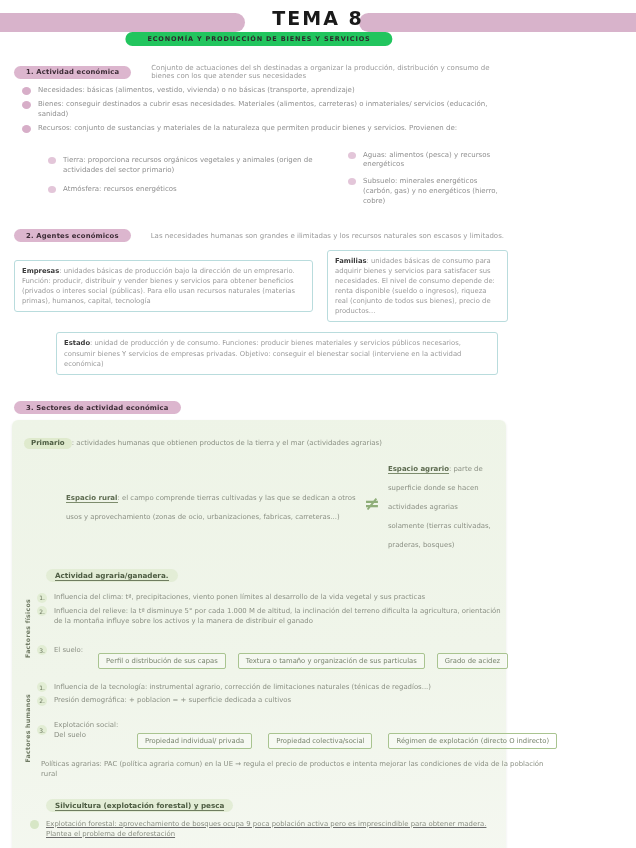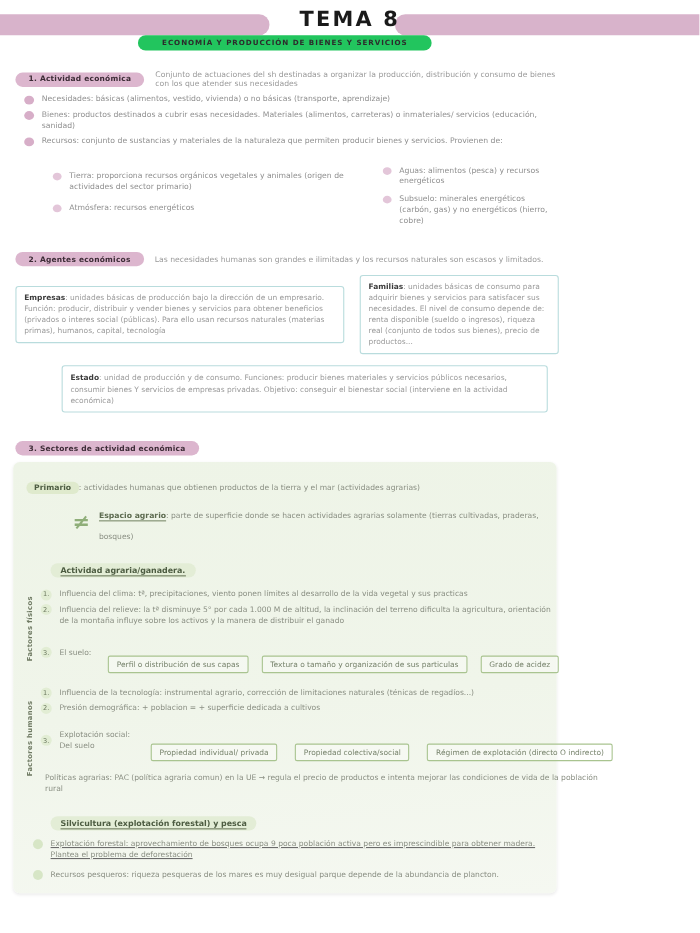--- a/index.html
+++ b/index.html
@@ -25,7 +25,7 @@
   .sec-badge{display:inline-block;background:#dcb6ce;color:#3b2b35;
     border-radius:10px;padding:2.5px 12px;font-size:6.8px;font-weight:bold;
     letter-spacing:.2px;white-space:nowrap;}
-  .sec-row{display:flex;align-items:center;gap:10px;}
+  .sec-row{display:flex;align-items:center;gap:20px;}
   .sec-lead{font-size:7px;color:#9a9a9a;}
 
   .dot{width:9px;height:8px;border-radius:50%;background:#d7aec8;flex:none;margin-top:1px;}

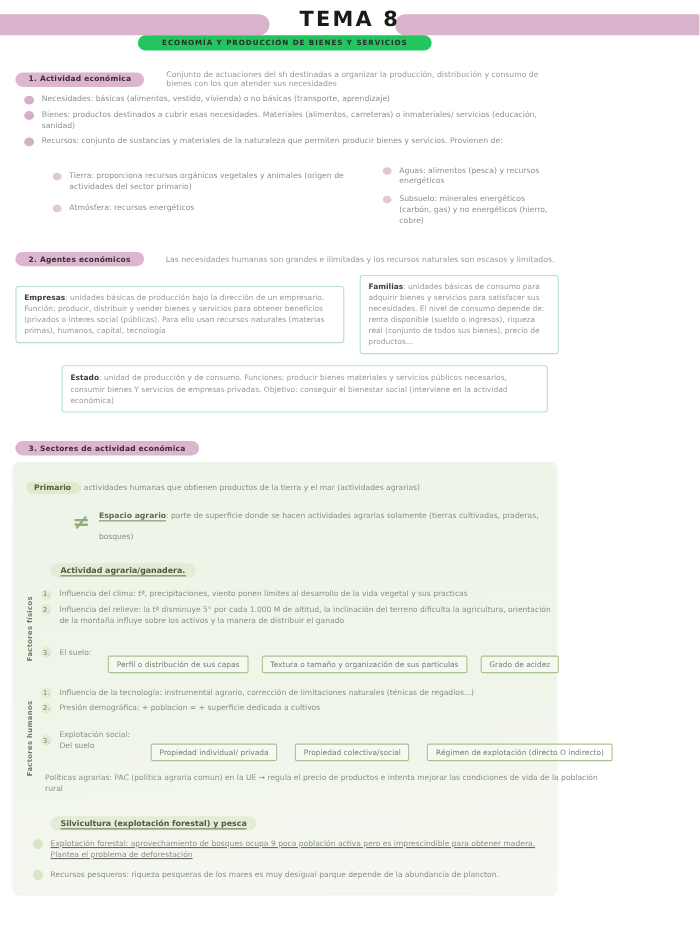--- a/index.html
+++ b/index.html
@@ -88,7 +88,7 @@
       </div>
       <div class="bul">
         <div class="dot"></div>
-        <div class="txt">Bienes: productos destinados a cubrir esas necesidades. Materiales (alimentos, carreteras) o inmateriales/ servicios (educación, sanidad)</div>
+        <div class="txt">Bienes: conseguir destinados a cubrir esas necesidades. Materiales (alimentos, carreteras) o inmateriales/ servicios (educación, sanidad)</div>
       </div>
       <div class="bul">
         <div class="dot"></div>

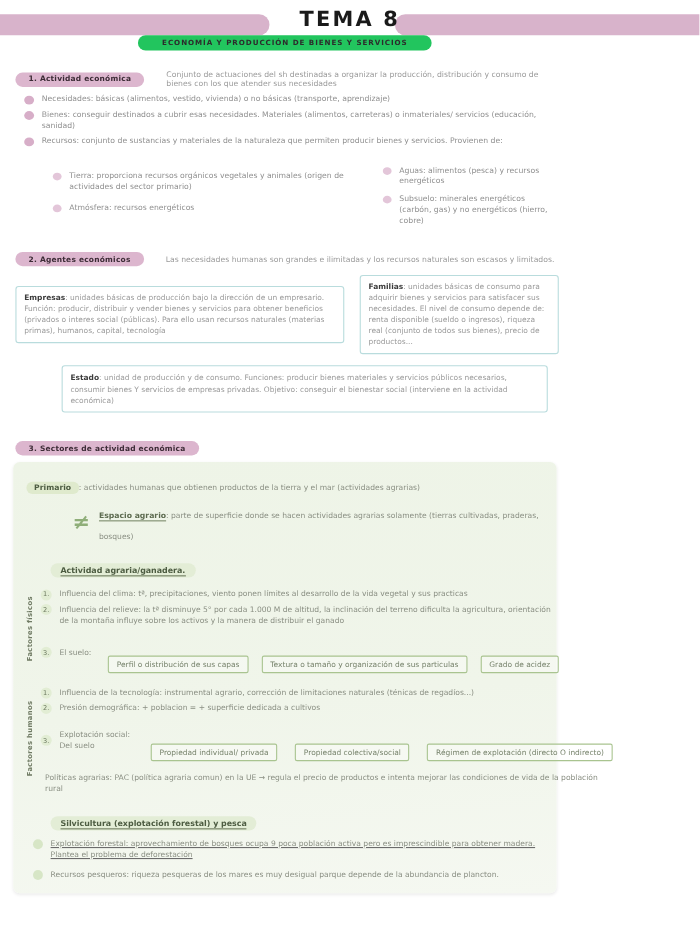--- a/index.html
+++ b/index.html
@@ -151,6 +151,9 @@
     </div>
 
     <div class="row" style="margin-top:7px;padding-left:42px;align-items:center;gap:8px;">
+      <div style="width:290px;">
+        <span class="ul-green">Espacio rural</span><span class="gtxt">: el campo comprende tierras cultivadas y las que se dedican a otros usos y aprovechamiento (zonas de ocio, urbanizaciones, fabricas, carreteras...)</span>
+      </div>
       <div class="neq">≠</div>
       <div style="flex:1;">
         <span class="ul-green">Espacio agrario</span><span class="gtxt">: parte de superficie donde se hacen actividades agrarias solamente (tierras cultivadas, praderas, bosques)</span>

